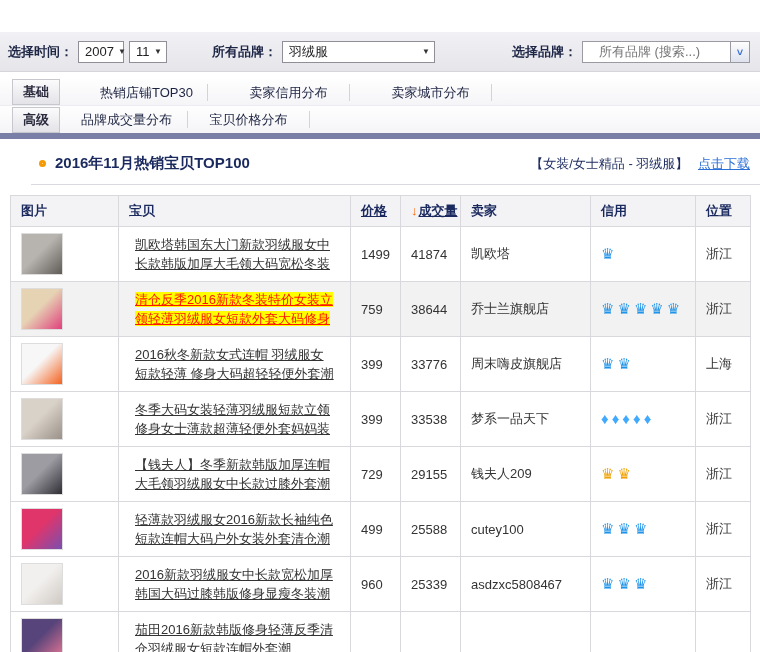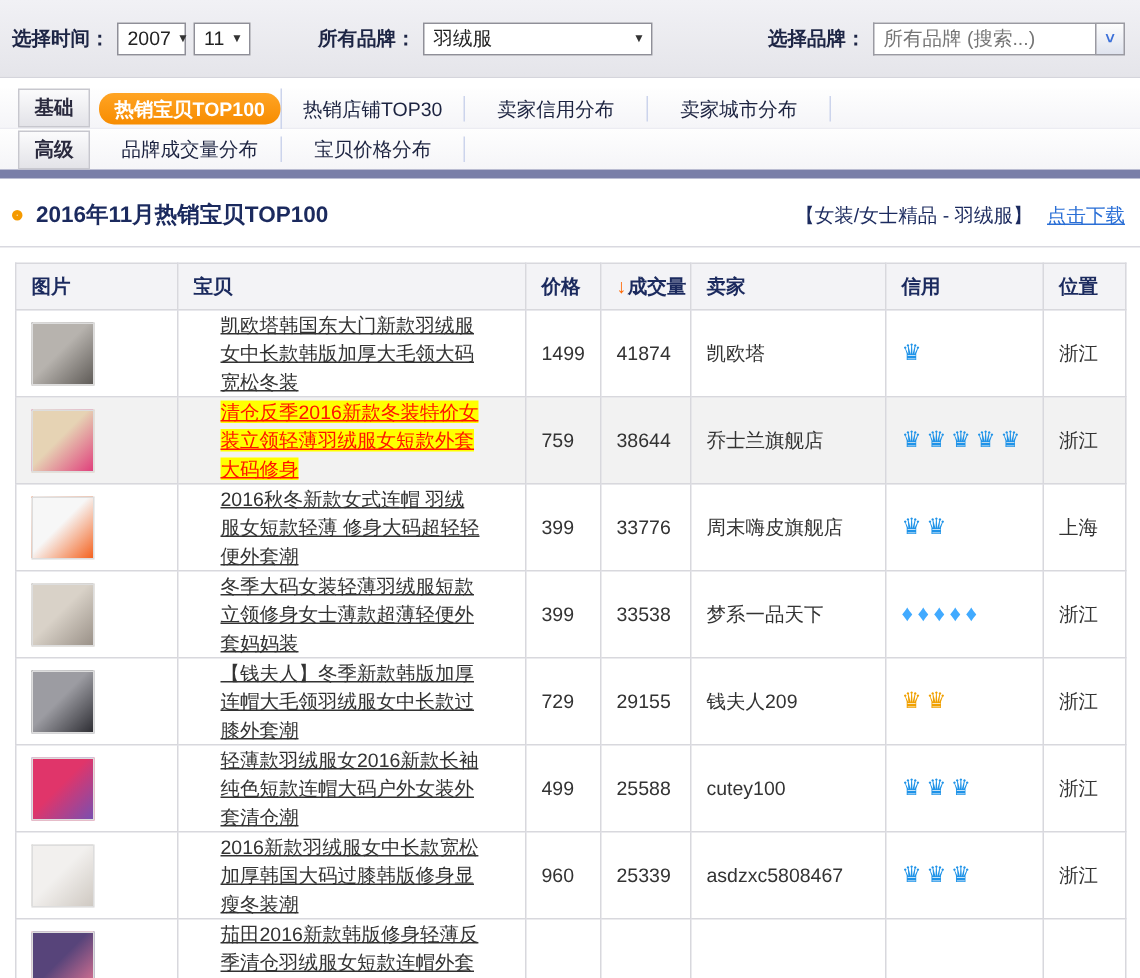--- a/index.html
+++ b/index.html
@@ -6,9 +6,9 @@
   html,body { width:760px; height:652px; overflow:hidden; background:#fff;
               font-family:"Liberation Sans","DejaVu Sans",sans-serif; }
   
-  .topbar { height:52px; background:linear-gradient(#f1f1f5,#e5e5ea);
+  .topbar { height:40px; background:linear-gradient(#f1f1f5,#e5e5ea);
             border-bottom:1px solid #d5d5dc; display:flex; align-items:center;
-            padding:0 8px; }
+            padding:0 8px;margin-top:32px; }
   .flabel { font-size:13px; font-weight:bold; color:#1d2545; white-space:nowrap; margin-right:5px; }
   .fsel  { background:#fff; border:1px solid #8f8f98; height:22px; display:flex;
            align-items:center; justify-content:space-between; padding:0 4px 0 6px;

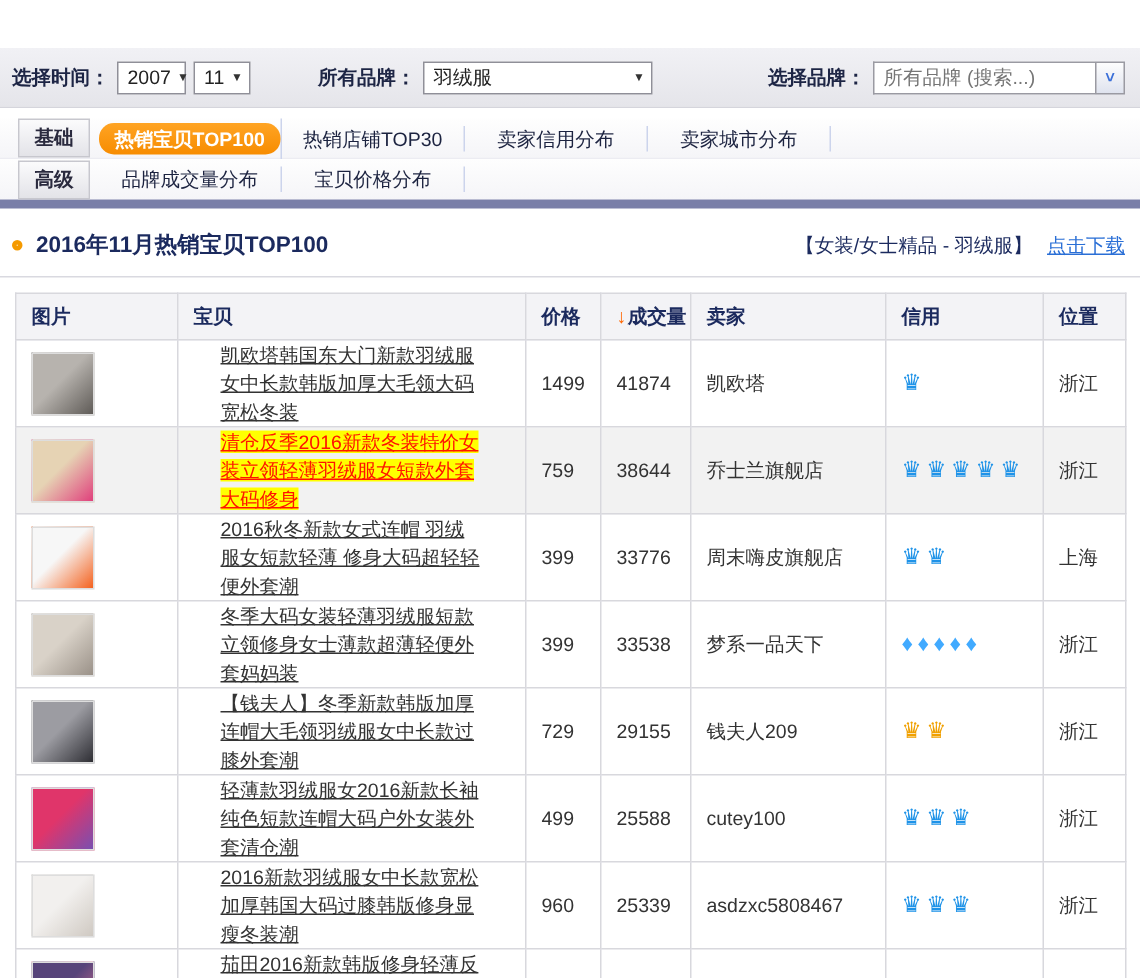--- a/index.html
+++ b/index.html
@@ -16,7 +16,7 @@
   .caret { font-size:8px; color:#333; margin-left:4px; }
   .combo { display:flex; align-items:center; height:22px; }
   .combo input { width:148px; height:22px; border:1px solid #9a9aa2; border-right:none;
-                 padding:0 6px; font-size:13px; color:#be185d; background:#fff; }
+                 padding:0 16px; font-size:13px; color:#be185d; background:#fff; }
   .combo .btn { width:20px; height:22px; border:1px solid #9a9aa2;
                 background:linear-gradient(#fdfdfd,#dfe3ee); color:#3a6fd8;
                 font-size:11px; font-weight:bold; display:flex; align-items:center;

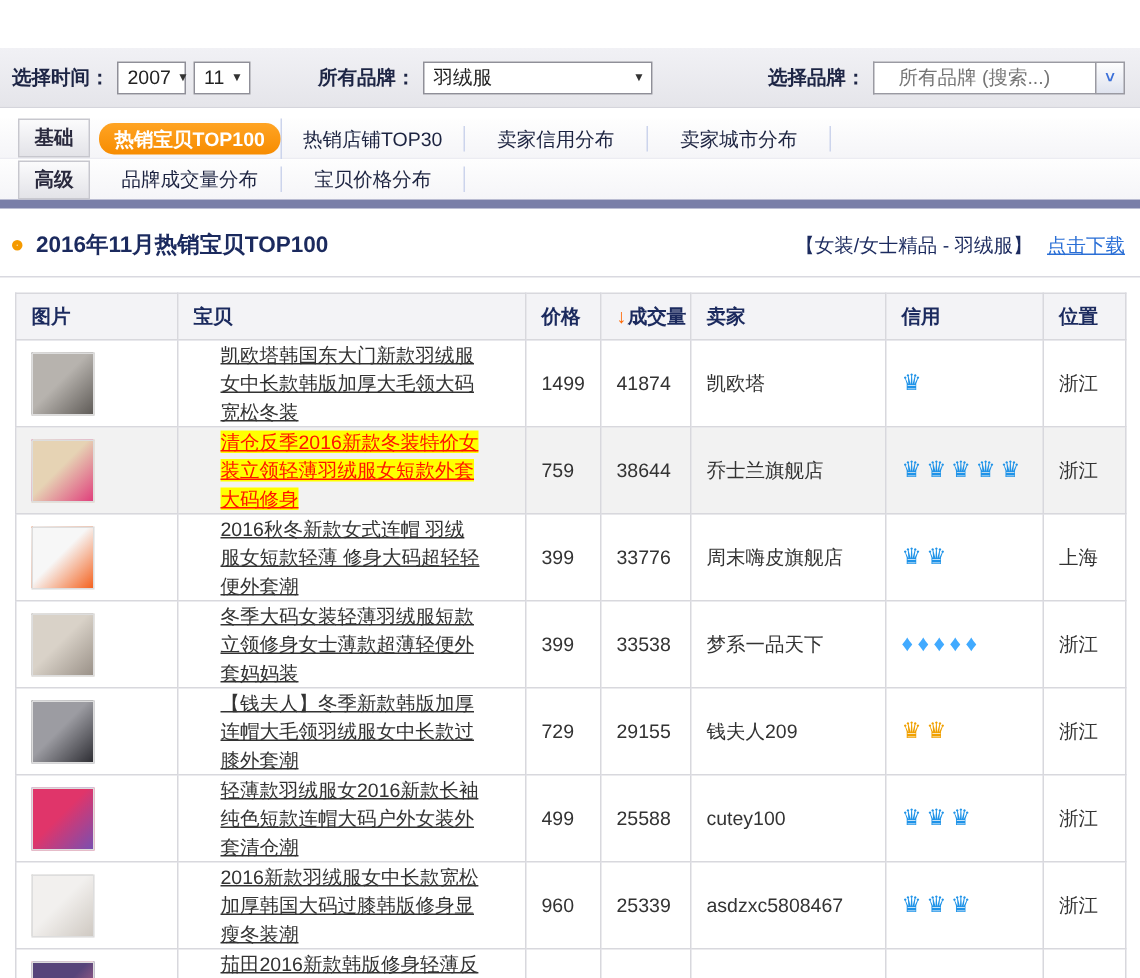--- a/index.html
+++ b/index.html
@@ -26,7 +26,7 @@
   .tabs-wrap { margin-top:7px; }
   .tab-row { height:27px; display:flex; align-items:center;
              background:linear-gradient(#fefefe,#f5f5f8); }
-  .tab-row.first { border-bottom:1px solid #ececf2; }
+  .tab-row.first { border-bottom:1px solid #ececf2;gap:20px; }
   .mode-label { width:48px; height:26px; margin-left:12px; margin-right:6px;
                 background:linear-gradient(#fbfbfc,#e3e3e8); border:1px solid #c7c7ce;
                 font-size:13px; font-weight:bold; color:#2a2a3e; display:flex;

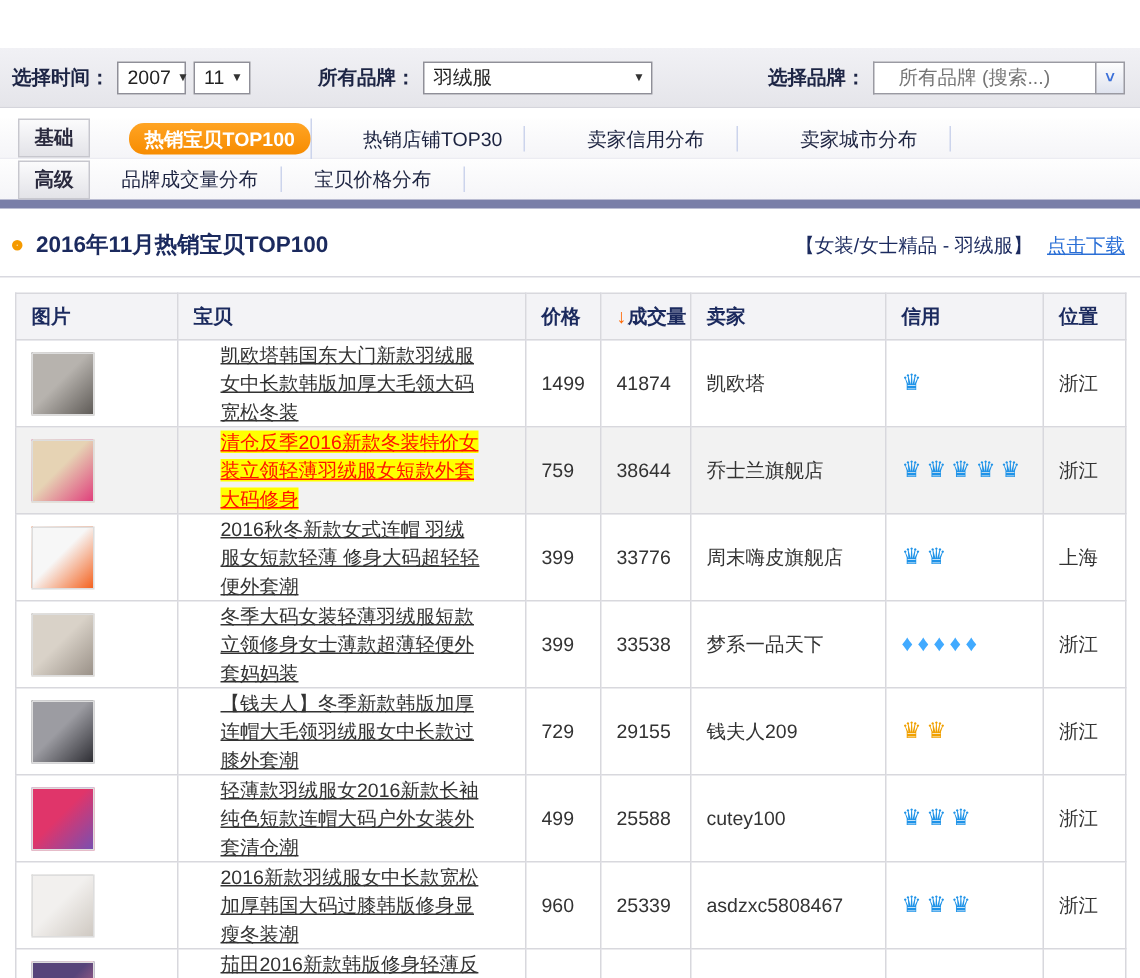--- a/index.html
+++ b/index.html
@@ -96,9 +96,6 @@
 <div class="tabs-wrap">
   <div class="tab-row first">
     <div class="mode-label">基础</div>
-    <div class="tab-cell active-wrap">
-      <span class="pill">热销宝贝TOP100</span>
-    </div>
     <div class="tab-cell">热销店铺TOP30</div>
     <div class="tab-cell">卖家信用分布</div>
     <div class="tab-cell">卖家城市分布</div>

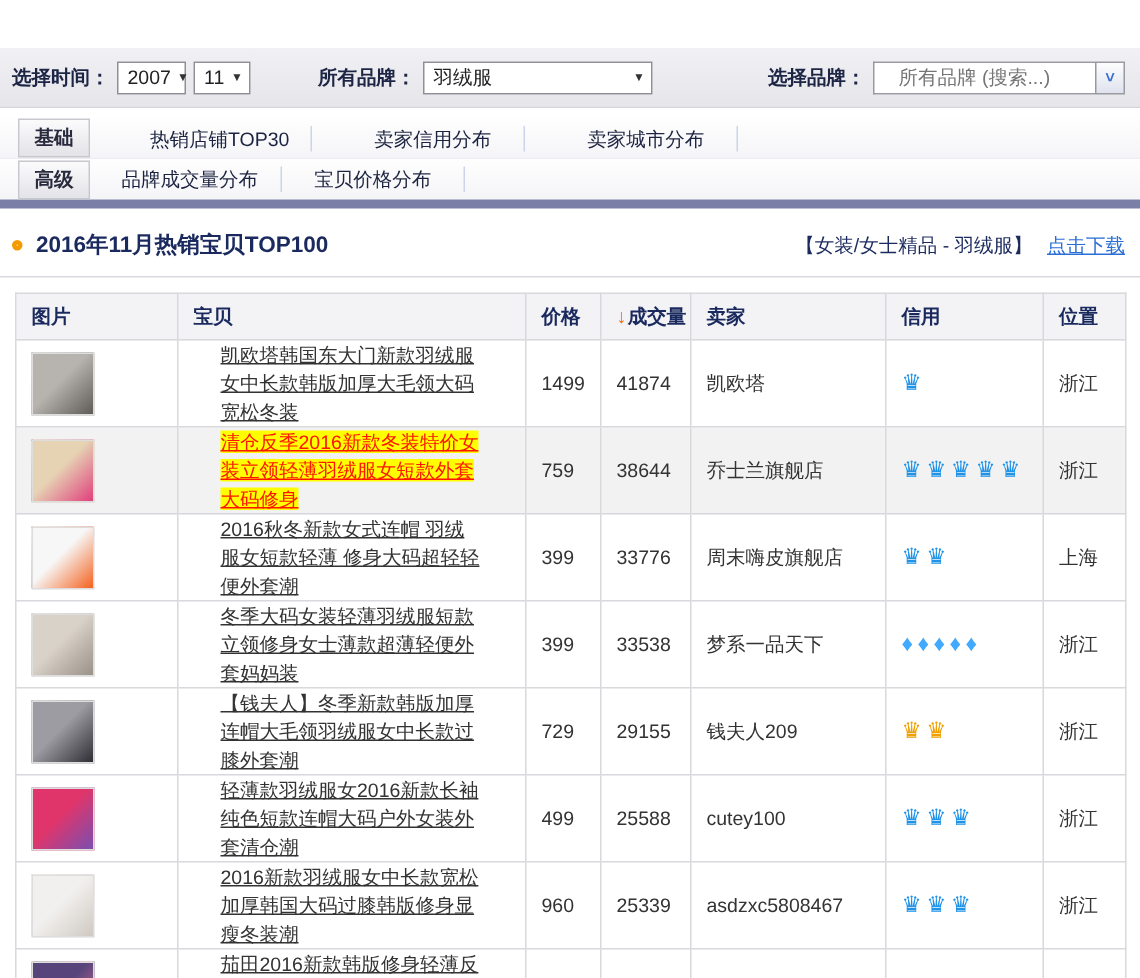--- a/index.html
+++ b/index.html
@@ -41,7 +41,7 @@
   .slate-bar { height:6px; background:#7a7fa8; }
   
   .title-row { display:flex; align-items:center; padding:15px 10px 11px 8px;
-               border-bottom:1px solid #d9d9e0; }
+               border-bottom:1px solid #d9d9e0;margin-left:31px; }
   .bullet { width:7px; height:7px; border:3px solid #f59a00; border-radius:50%;
             background:#ffe2b0; margin-right:9px; flex:none; }
   .page-title { font-size:15px; font-weight:bold; color:#1b2a5e; }

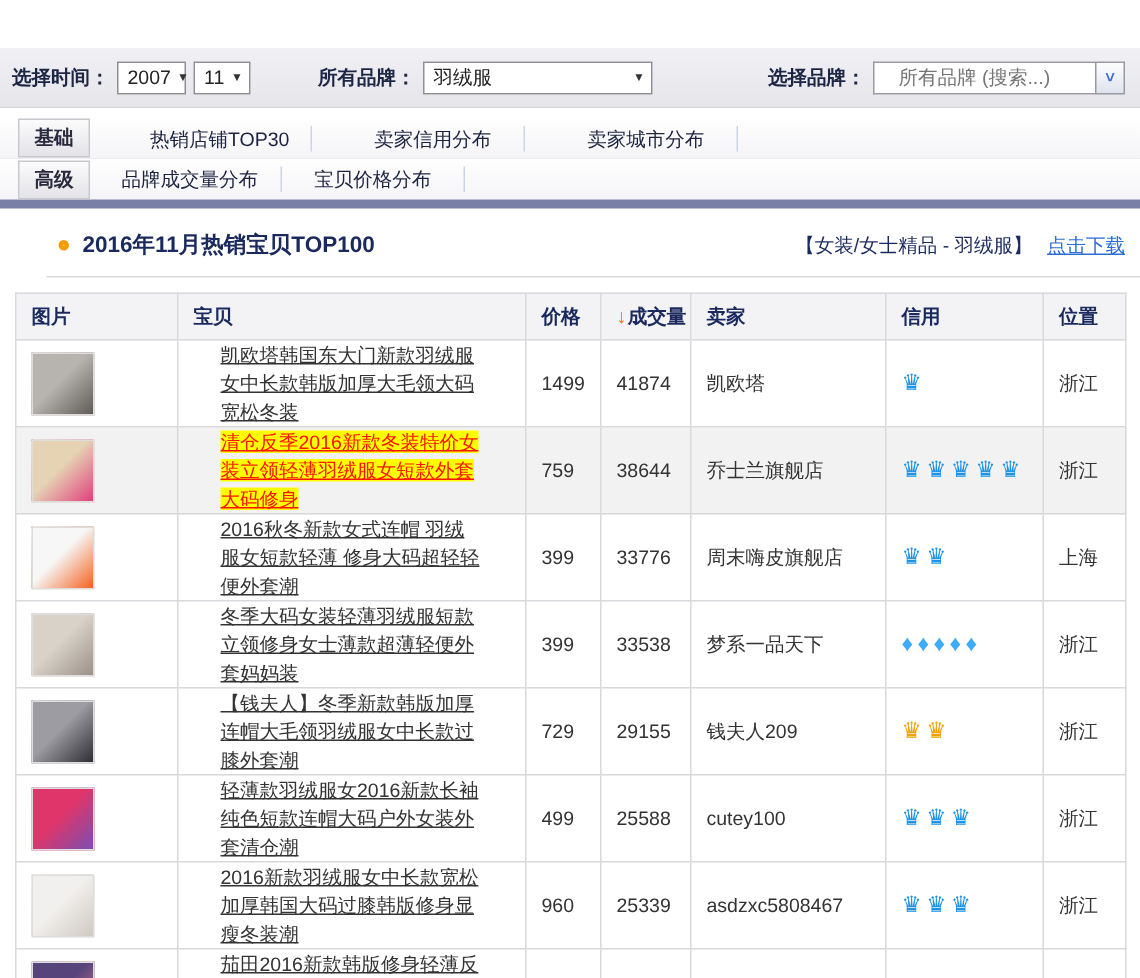--- a/index.html
+++ b/index.html
@@ -53,7 +53,7 @@
   th, td { border:1px solid #d8d8dd; vertical-align:middle; text-align:left; }
   th { background:#f3f3f6; color:#1b2a5e; font-weight:bold; height:31px;
        padding-left:10px; }
-  th .u { cursor:pointer;text-align:center; }
+  th .u { text-decoration:underline; cursor:pointer;text-align:center; }
   .sort-arrow { color:#ff6600; font-weight:bold; margin-right:1px; }
   td { height:55px; padding-left:10px; }
   tr.hl-row td { background:#f2f2f2; }

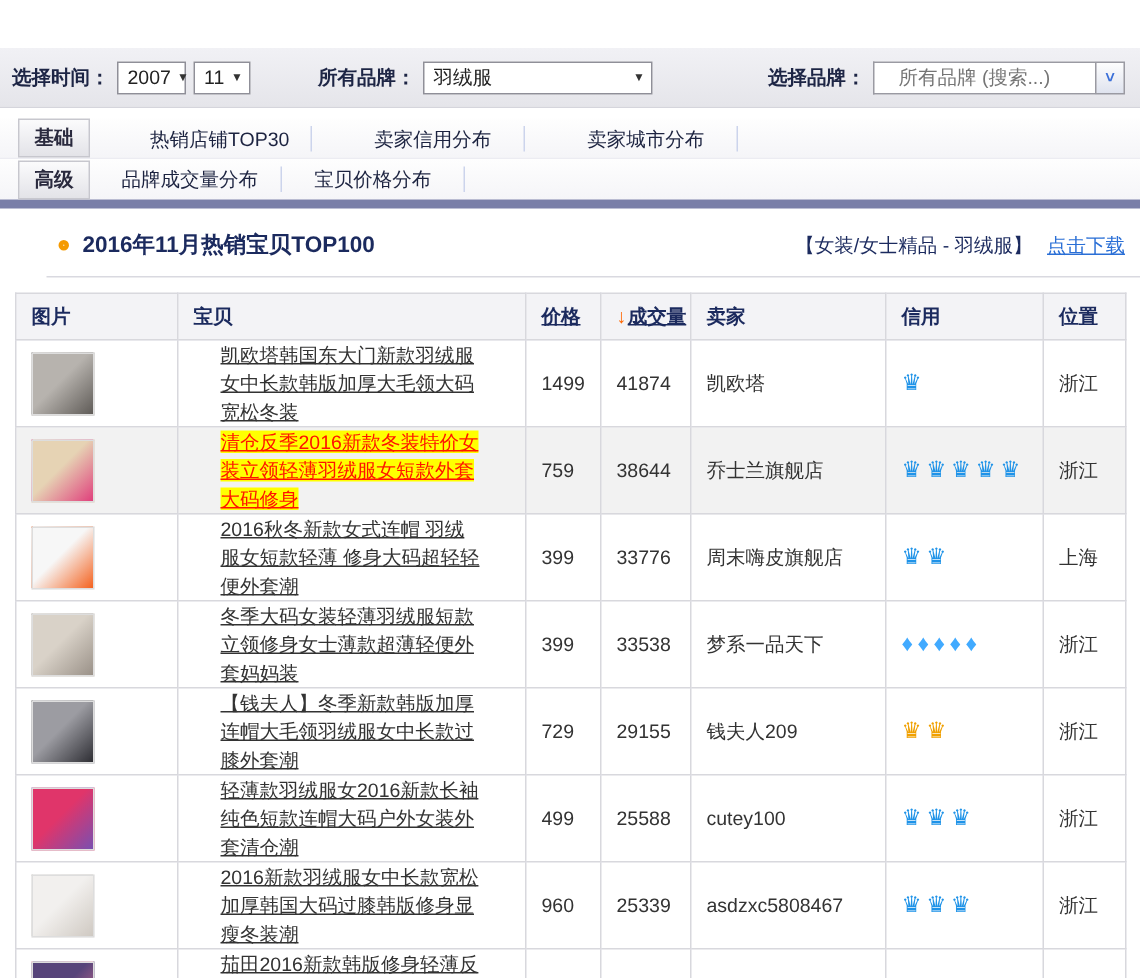--- a/index.html
+++ b/index.html
@@ -61,7 +61,7 @@
   .ptitle { color:#333; text-decoration:underline; line-height:19px; cursor:pointer;
             display:inline; }
   .ptitle.hot { color:#ff1500; background:#ffff00; }
-  td.tcell { padding:0 28px;margin-left:40px; }
+  td.tcell { padding:0 16px;margin-left:40px; }
   .credit-ic { font-size:15px; margin-right:3px; line-height:1; }
 </style>
 </head>

